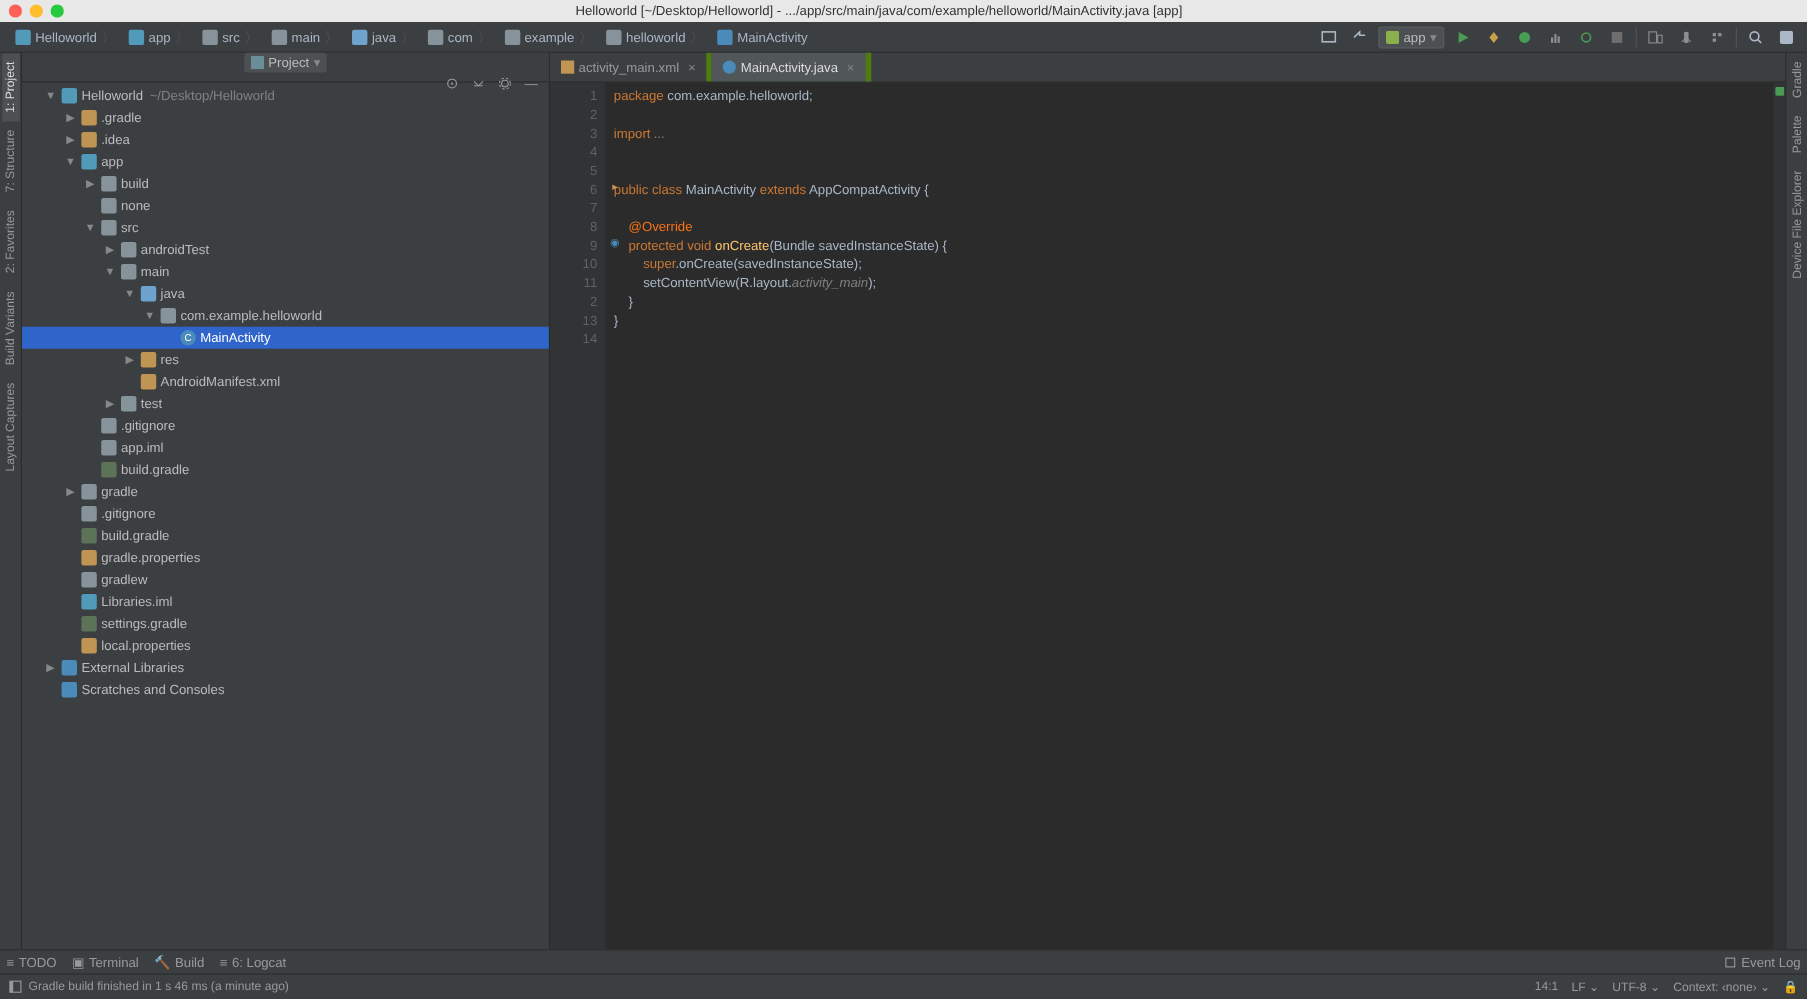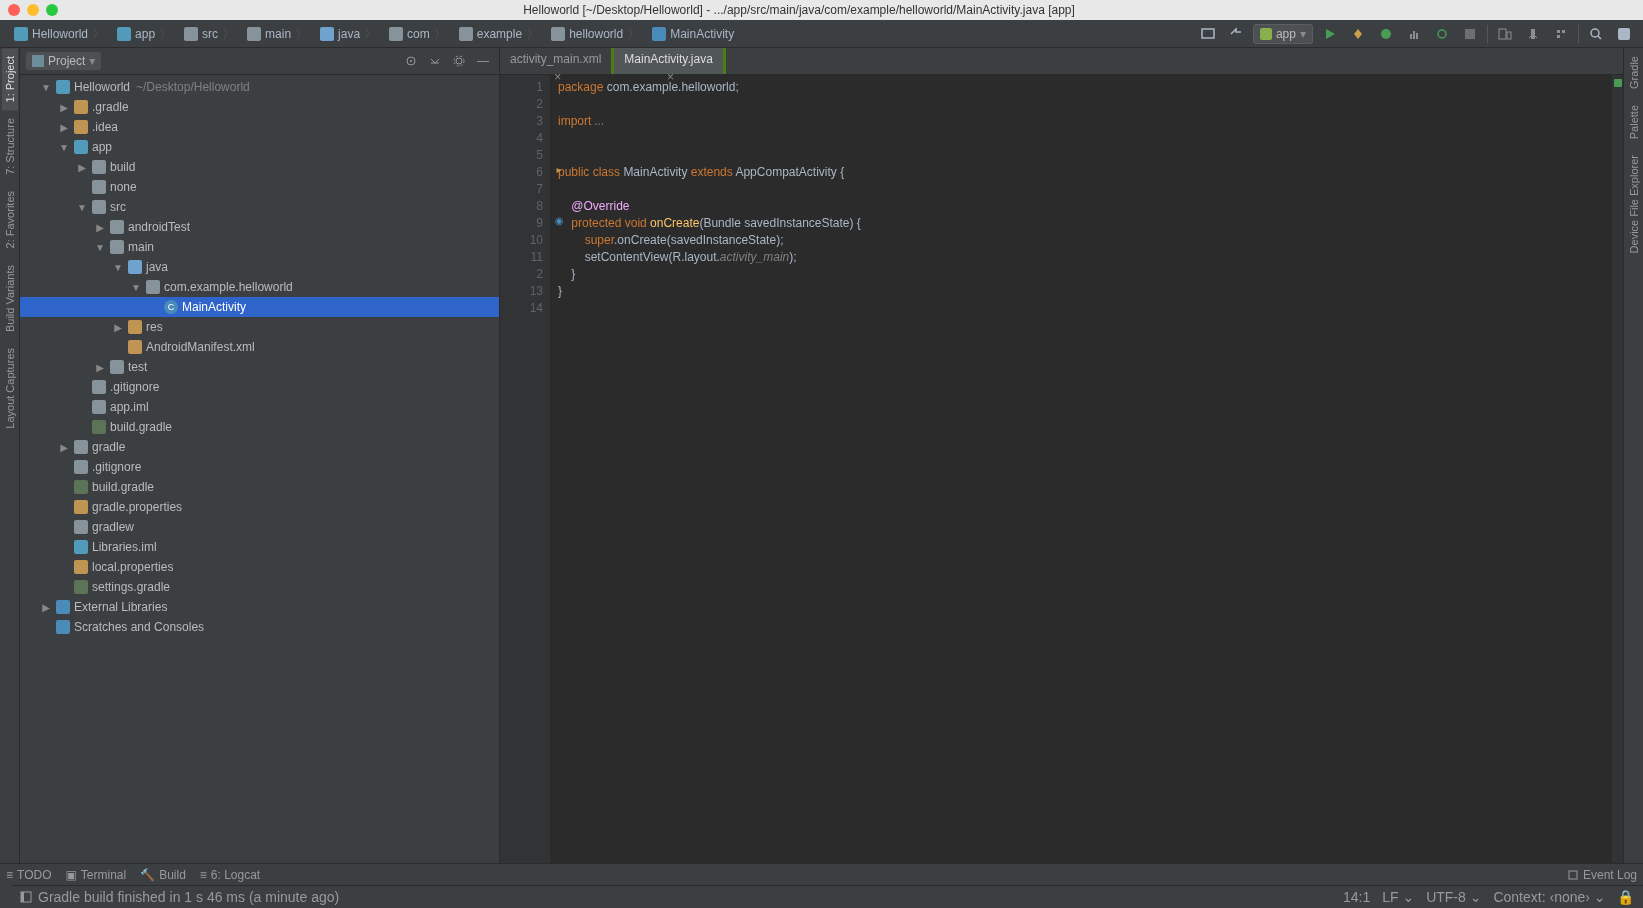--- a/index.html
+++ b/index.html
@@ -28,7 +28,7 @@
 .rail-tab.active { background: #4c5052; color: #ddd; }
 
 .sidebar { width: 480px; background: #3c3f41; border-right: 1px solid #2b2b2b; display: flex; flex-direction: column; }
-.side-header { height: 27px; background: #3c3f41; border-bottom: 1px solid #2b2b2b; display: flex; align-items: center; padding: 0 6px; }
+.side-header { height: 27px; background: #3c3f41; border-bottom: 1px solid #2b2b2b; display: flex; align-items: center; padding: 0 6px; flex-direction: column; }
 .side-title { background: #4c5052; padding: 2px 6px; border-radius: 3px; display: flex; align-items: center; gap: 4px; }
 .side-icons { margin-left: auto; display: flex; gap: 4px; }
 .side-icons .tool-btn { width: 20px; height: 20px; }

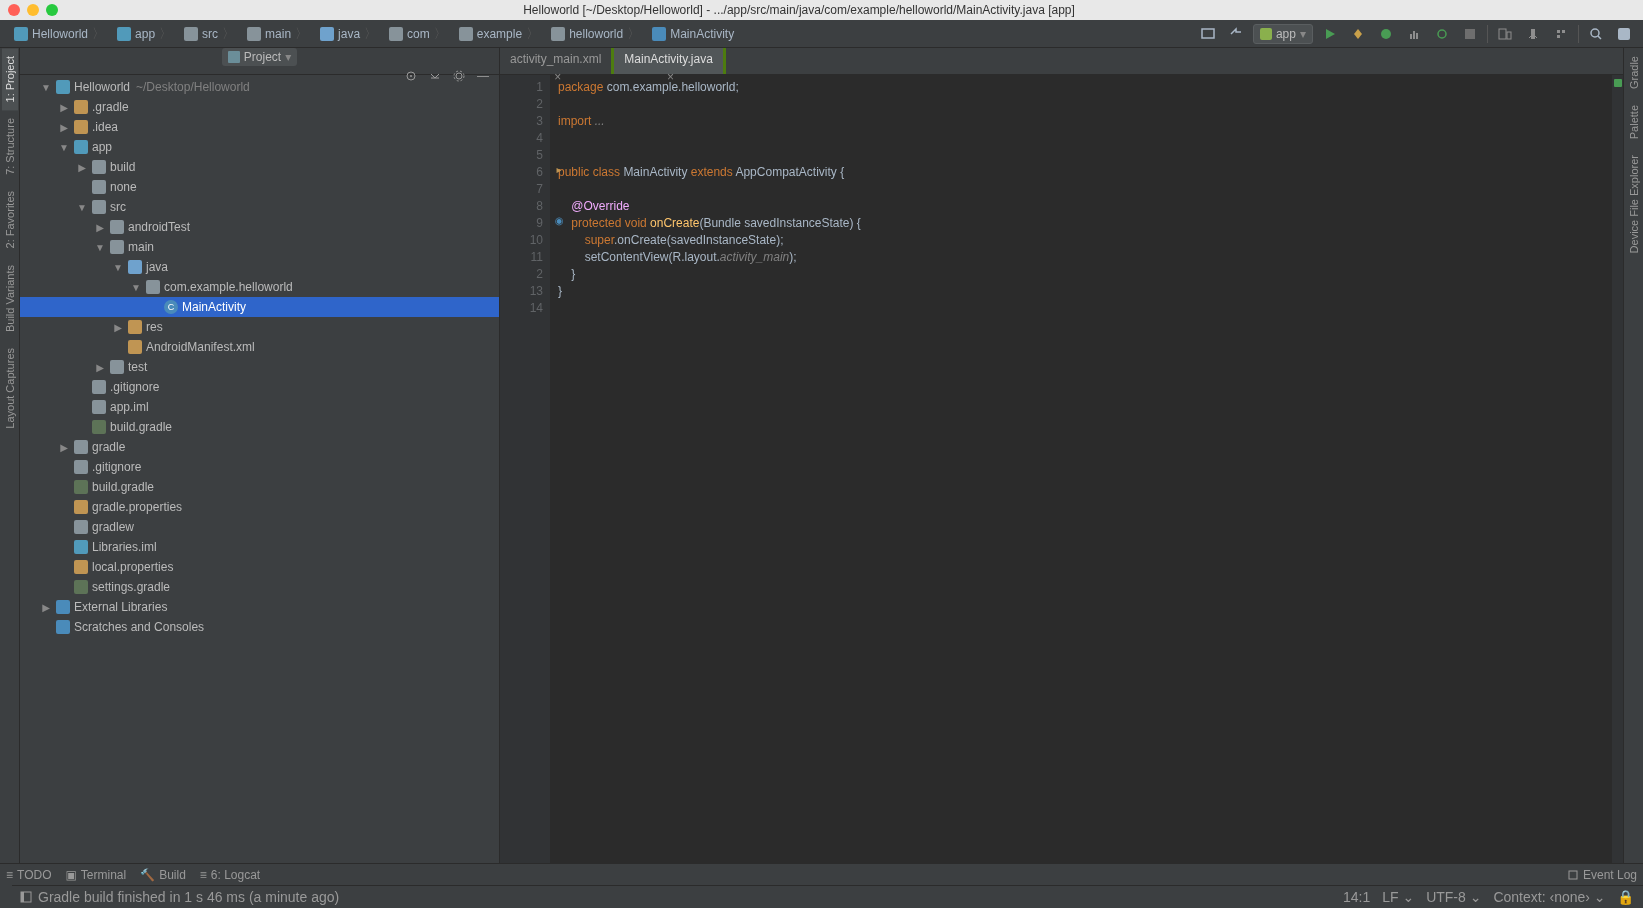--- a/index.html
+++ b/index.html
@@ -42,7 +42,7 @@
 
 .editor-area { flex: 1; display: flex; flex-direction: column; background: #2b2b2b; }
 .tabs { height: 27px; background: #3c3f41; border-bottom: 1px solid #2b2b2b; display: flex; align-items: stretch; }
-.tab { padding: 0 10px; display: flex; align-items: center; gap: 4px; border-right: 3px solid #4d7c0f; color: #999; flex-direction: column; }
+.tab { padding: 0 10px; display: flex; align-items: center; gap: 4px; border-right: 5px solid #4d7c0f; color: #999; }
 .tab.active { background: #515658; color: #ddd; }
 .tab .close { color: #888; margin-left: 4px; font-size: 12px; }
 .editor { flex: 1; display: flex; position: relative; }

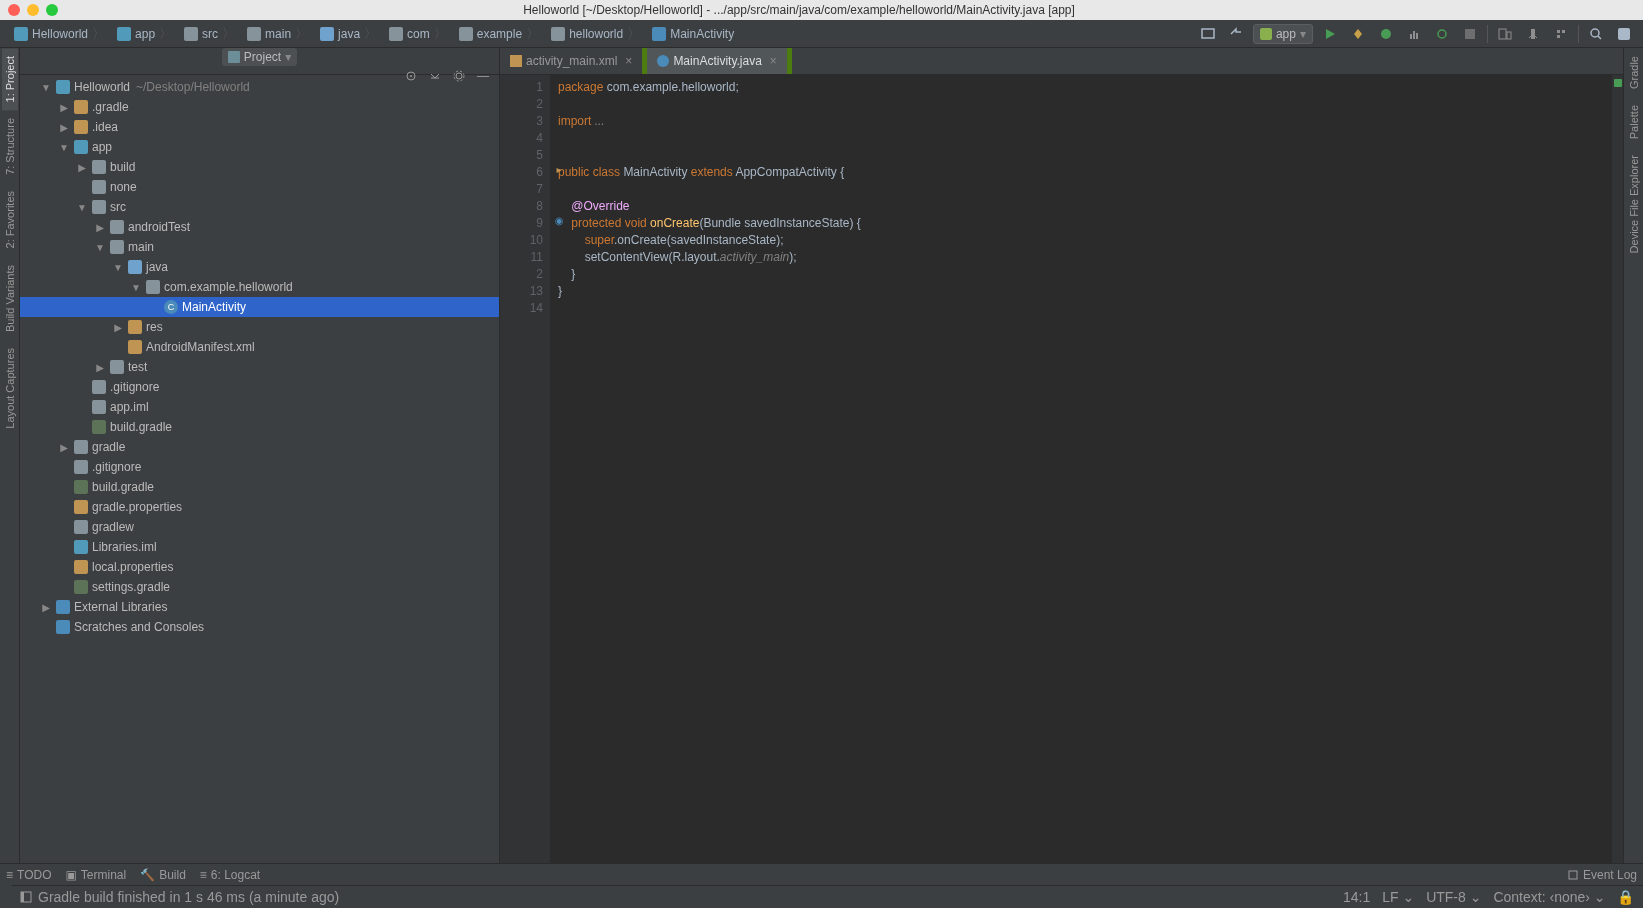--- a/index.html
+++ b/index.html
@@ -51,7 +51,7 @@
 .code { flex: 1; padding: 4px 0 0 8px; font: 12px/17px "Menlo","Consolas",monospace; white-space: pre; color: #a9b7c6; }
 .gutter-icons { position: absolute; left: 50px; top: 4px; width: 18px; }
 .gutter-icons div { height: 17px; text-align: center; font-size: 10px; }
-.kw { color: #cc7832; } .ann { color: #f0abfc; }
+.kw { color: #cc7832; } .ann { color: #f97316; }
 .id { color: #ffc66d; } .com { color: #808080; font-style: italic; }
 .pkg { color: #a9b7c6; } .type { color: #a9b7c6; }
 

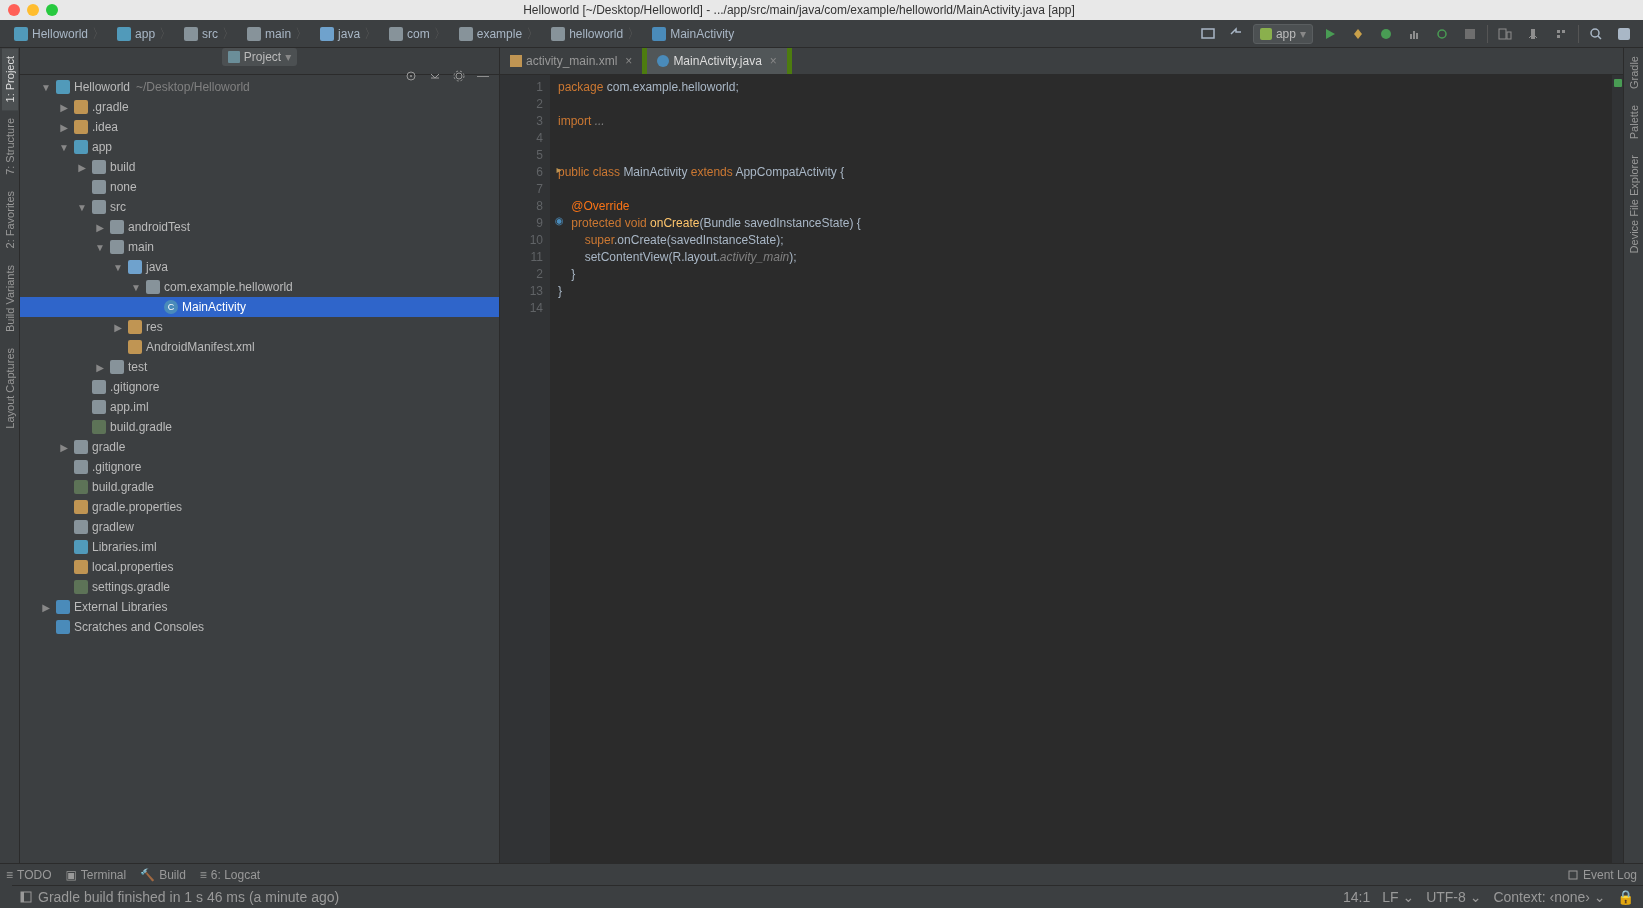--- a/index.html
+++ b/index.html
@@ -397,14 +397,14 @@
         <div class="tree-row">
           <span style="width:34px"></span>
           <span class="arrow"></span>
+          <span class="node-icon" style="background:#5d7357"></span>
+          <span>settings.gradle</span>
+        </div>
+        <div class="tree-row">
+          <span style="width:34px"></span>
+          <span class="arrow"></span>
           <span class="node-icon" style="background:#c09553"></span>
           <span>local.properties</span>
-        </div>
-        <div class="tree-row">
-          <span style="width:34px"></span>
-          <span class="arrow"></span>
-          <span class="node-icon" style="background:#5d7357"></span>
-          <span>settings.gradle</span>
         </div>
         <div class="tree-row">
           <span style="width:16px"></span>

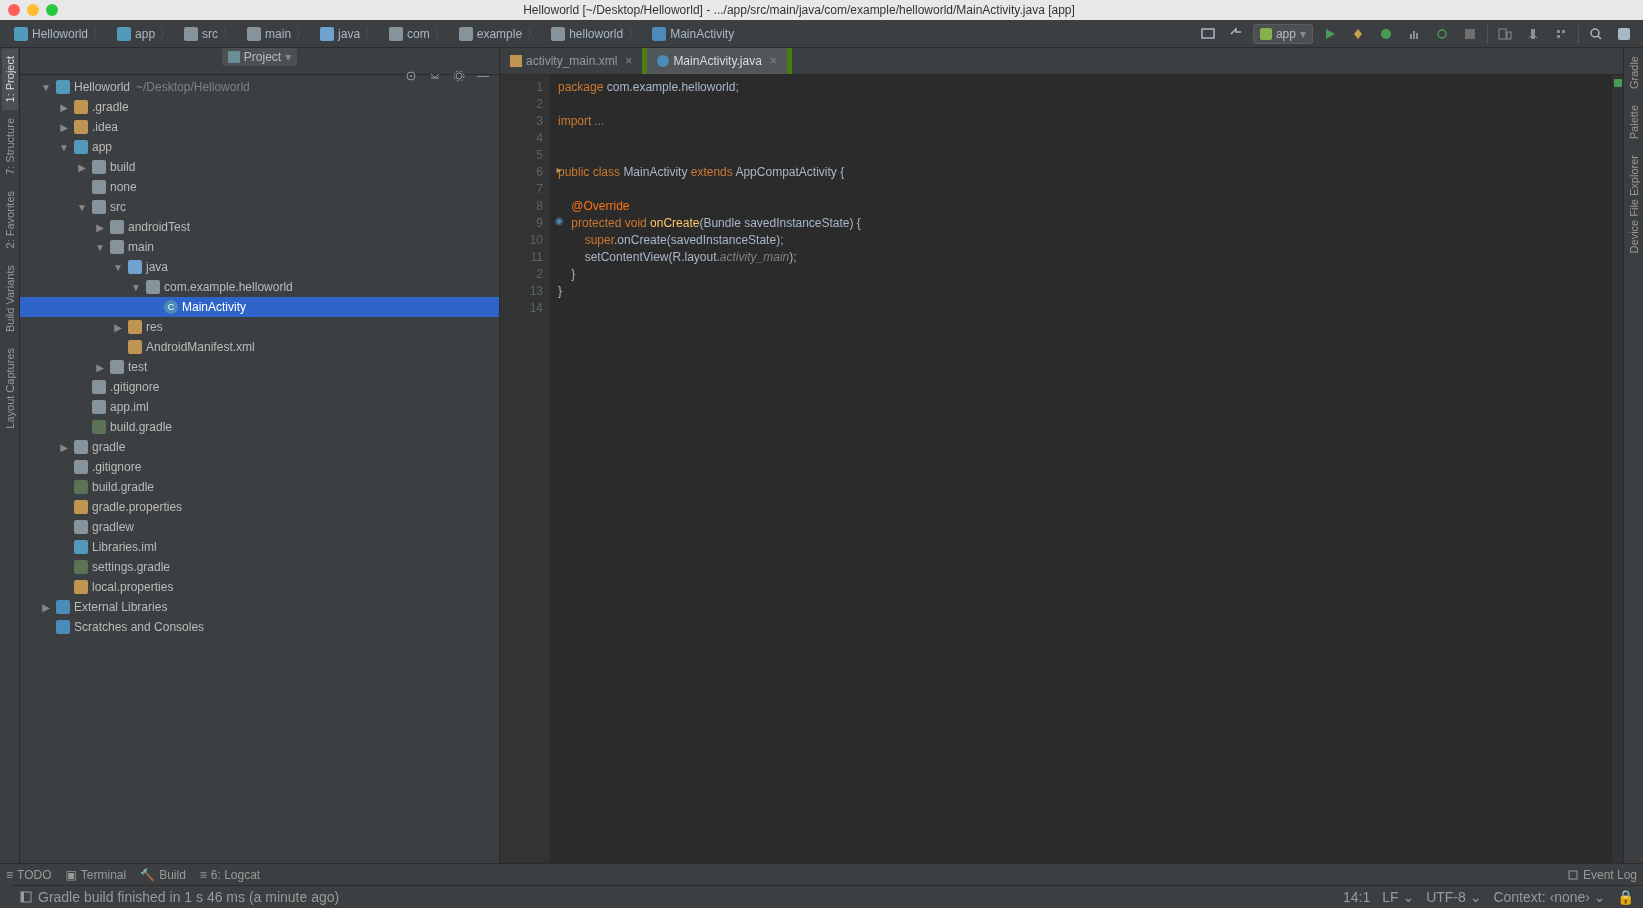--- a/index.html
+++ b/index.html
@@ -58,7 +58,7 @@
 .editor-right-rail { width: 12px; background: #313335; border-left: 1px solid #2b2b2b; position: relative; }
 .marker-green { position: absolute; top: 4px; left: 2px; width: 8px; height: 8px; background: #499c54; border-radius: 1px; }
 
-.statusbar { height: 23px; background: #3c3f41; border-top: 1px solid #2b2b2b; display: flex; align-items: center; padding: 0 8px; color: #999; font-size: 14px; margin-left: 12px; }
+.statusbar { height: 23px; background: #3c3f41; border-top: 1px solid #2b2b2b; display: flex; align-items: center; padding: 0 8px; color: #999; font-size: 11px; }
 .bottom-tools { height: 22px; background: #3c3f41; border-top: 1px solid #2b2b2b; display: flex; align-items: center; padding: 0 6px; gap: 14px; }
 .bt-item { display: flex; align-items: center; gap: 4px; color: #999; }
 .status-right { margin-left: auto; display: flex; gap: 12px; }

